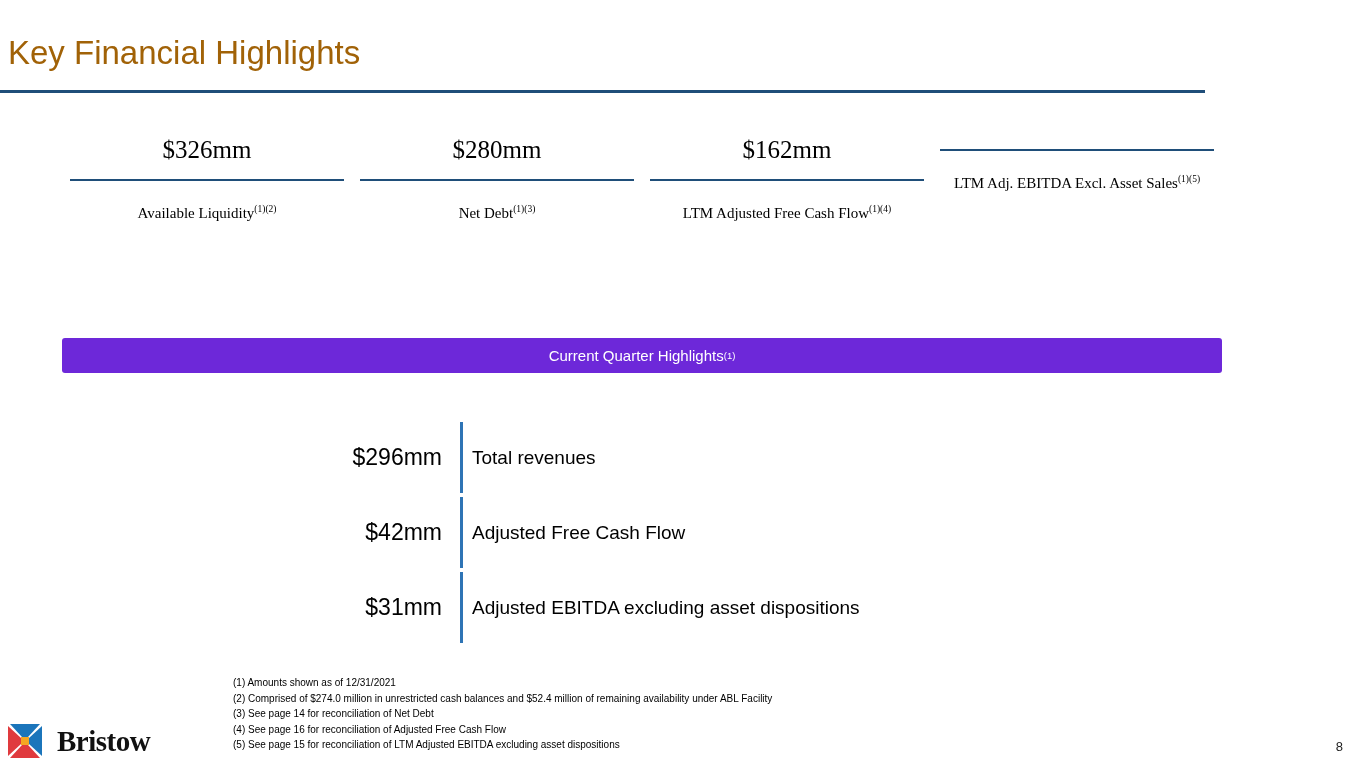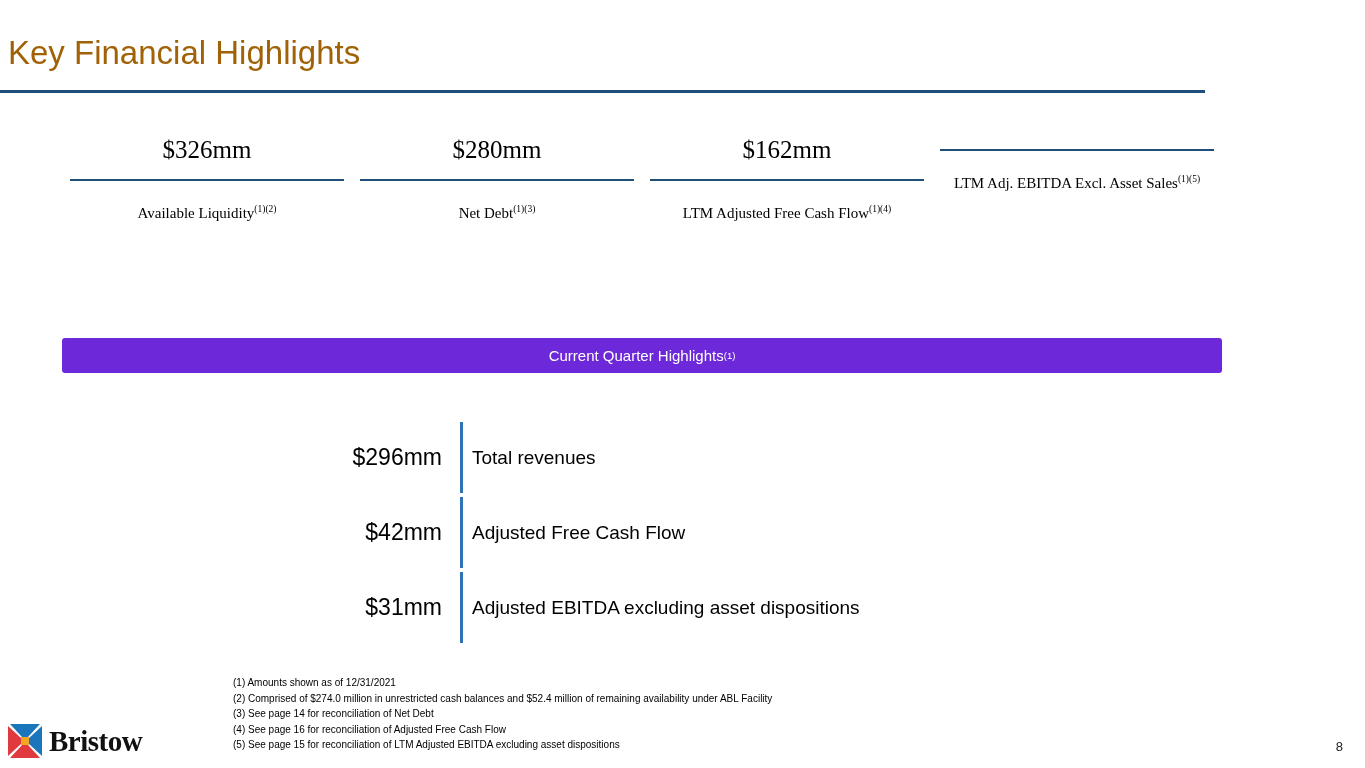--- a/index.html
+++ b/index.html
@@ -141,6 +141,7 @@
     bottom: 10px;
     display: flex;
     align-items: center;
+    gap: 8px;
   }
   .logo-mark {
     position: relative;

